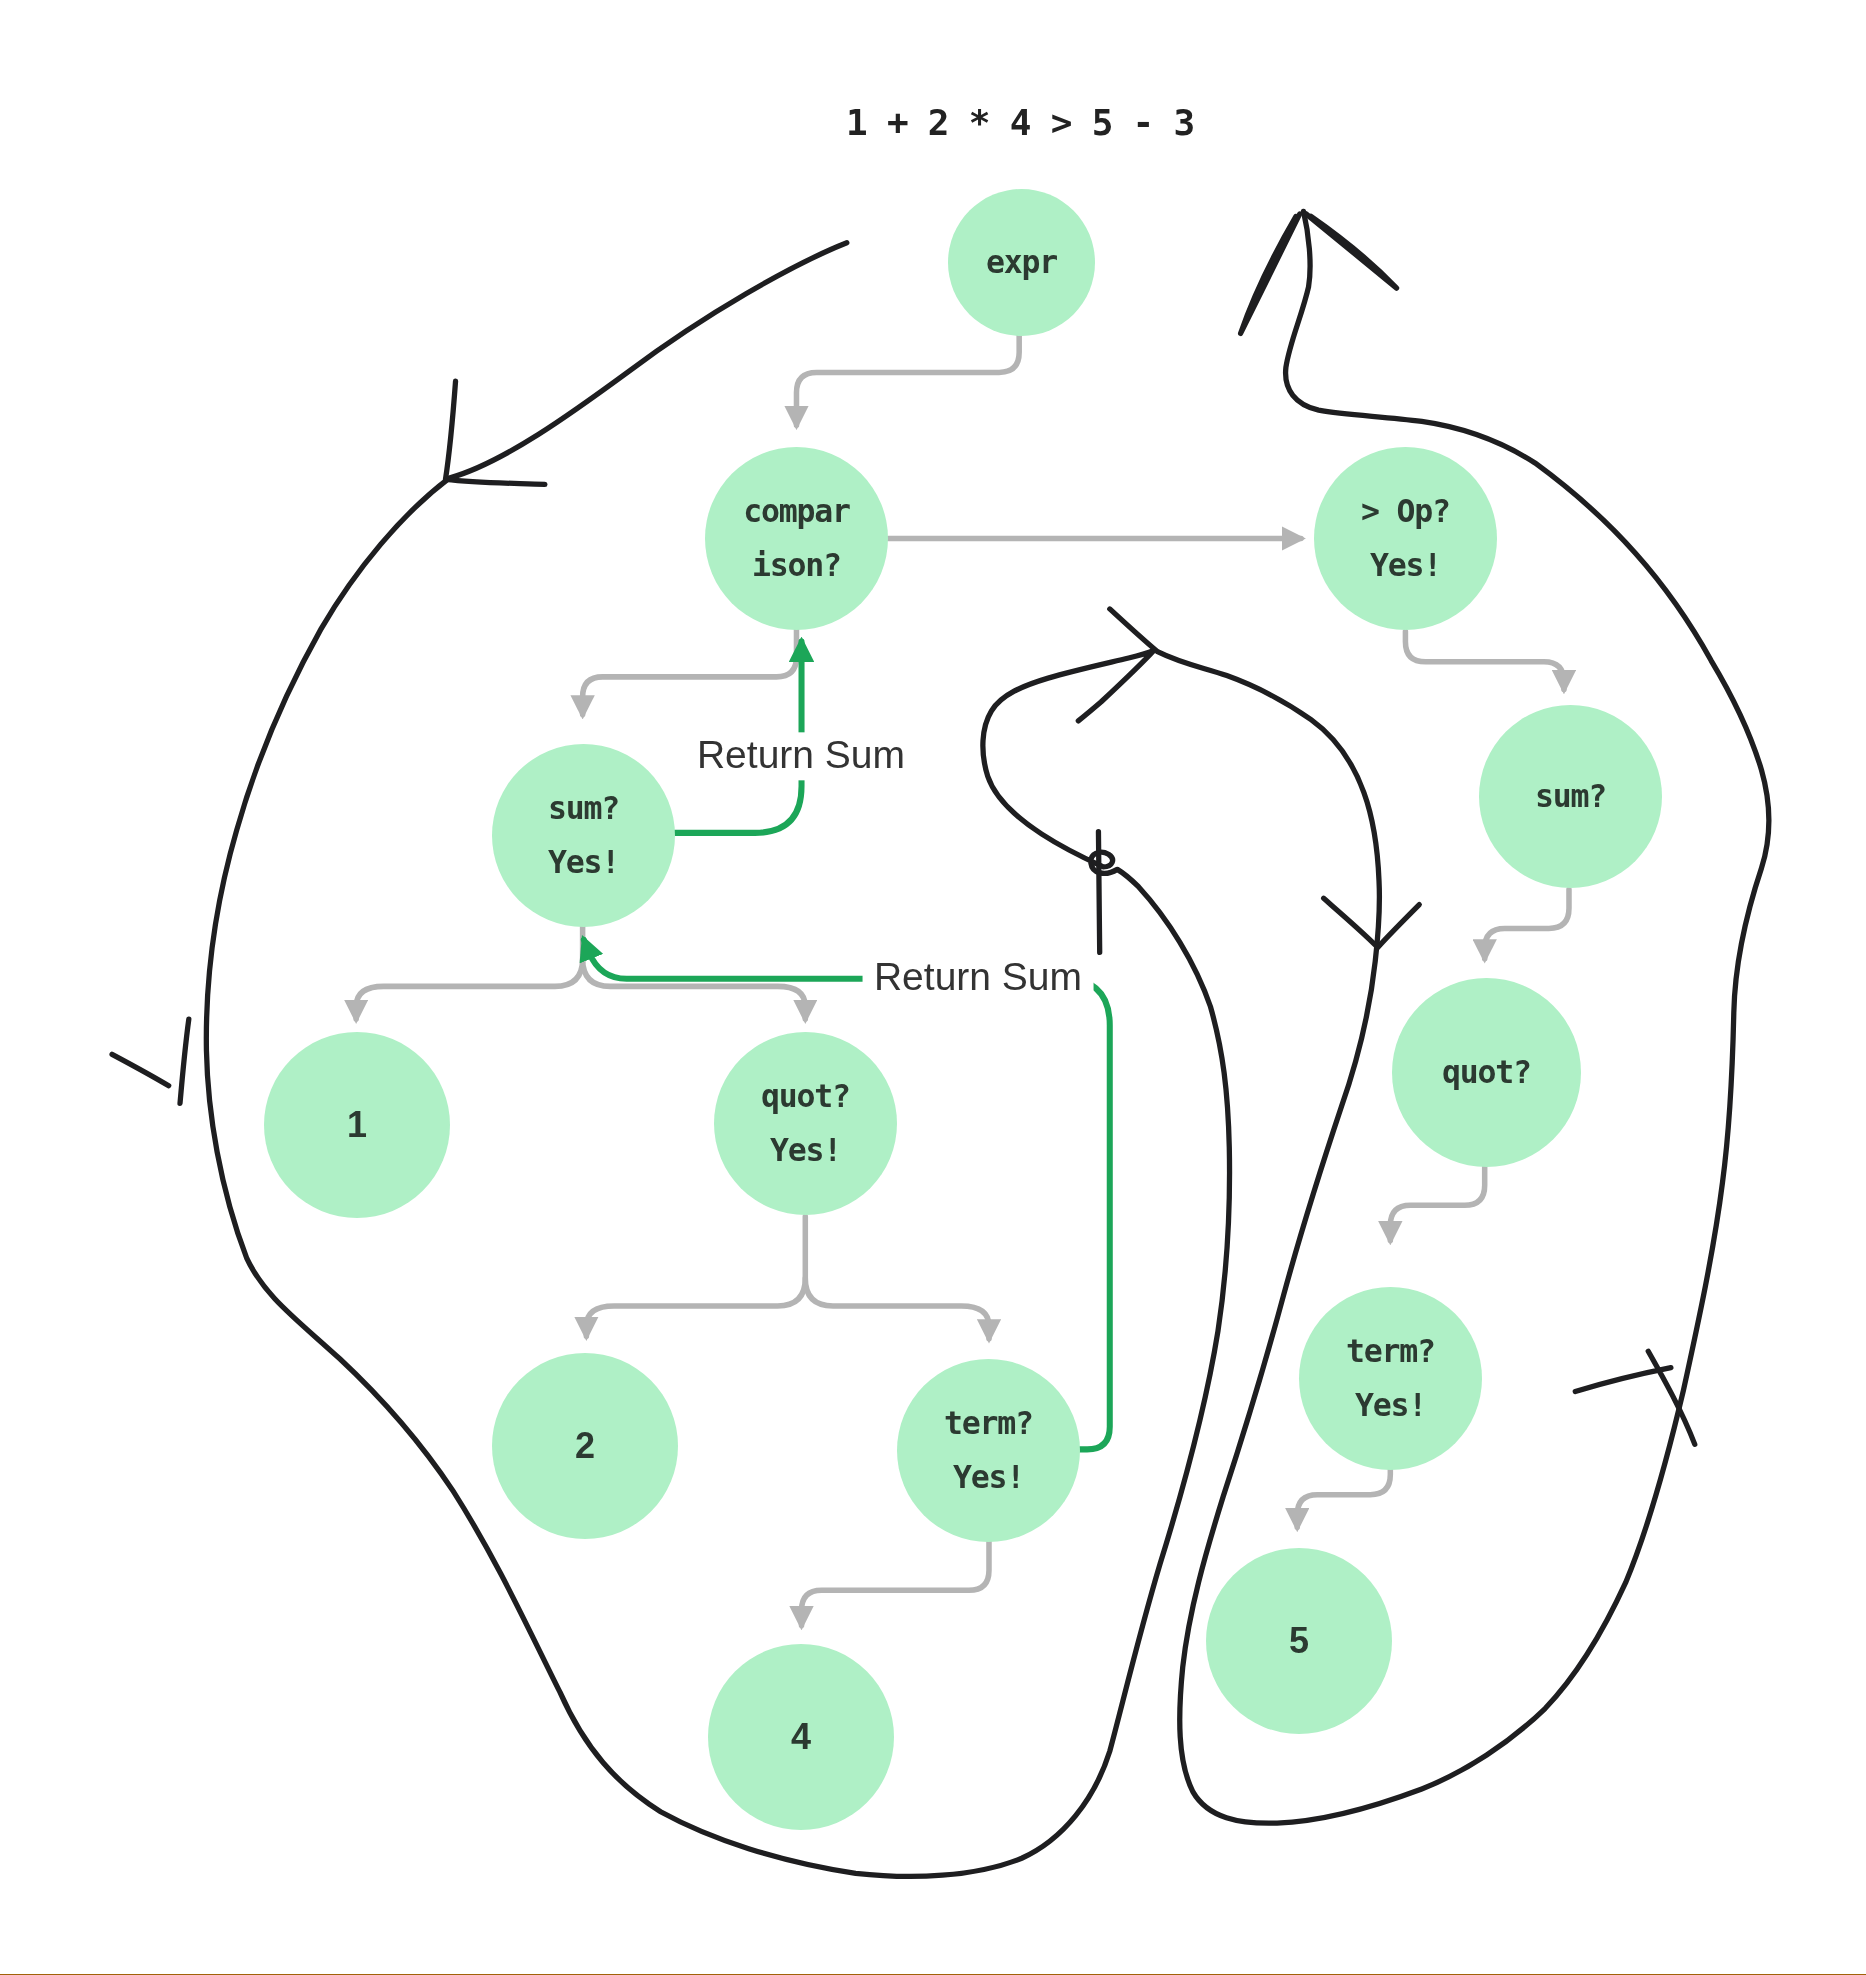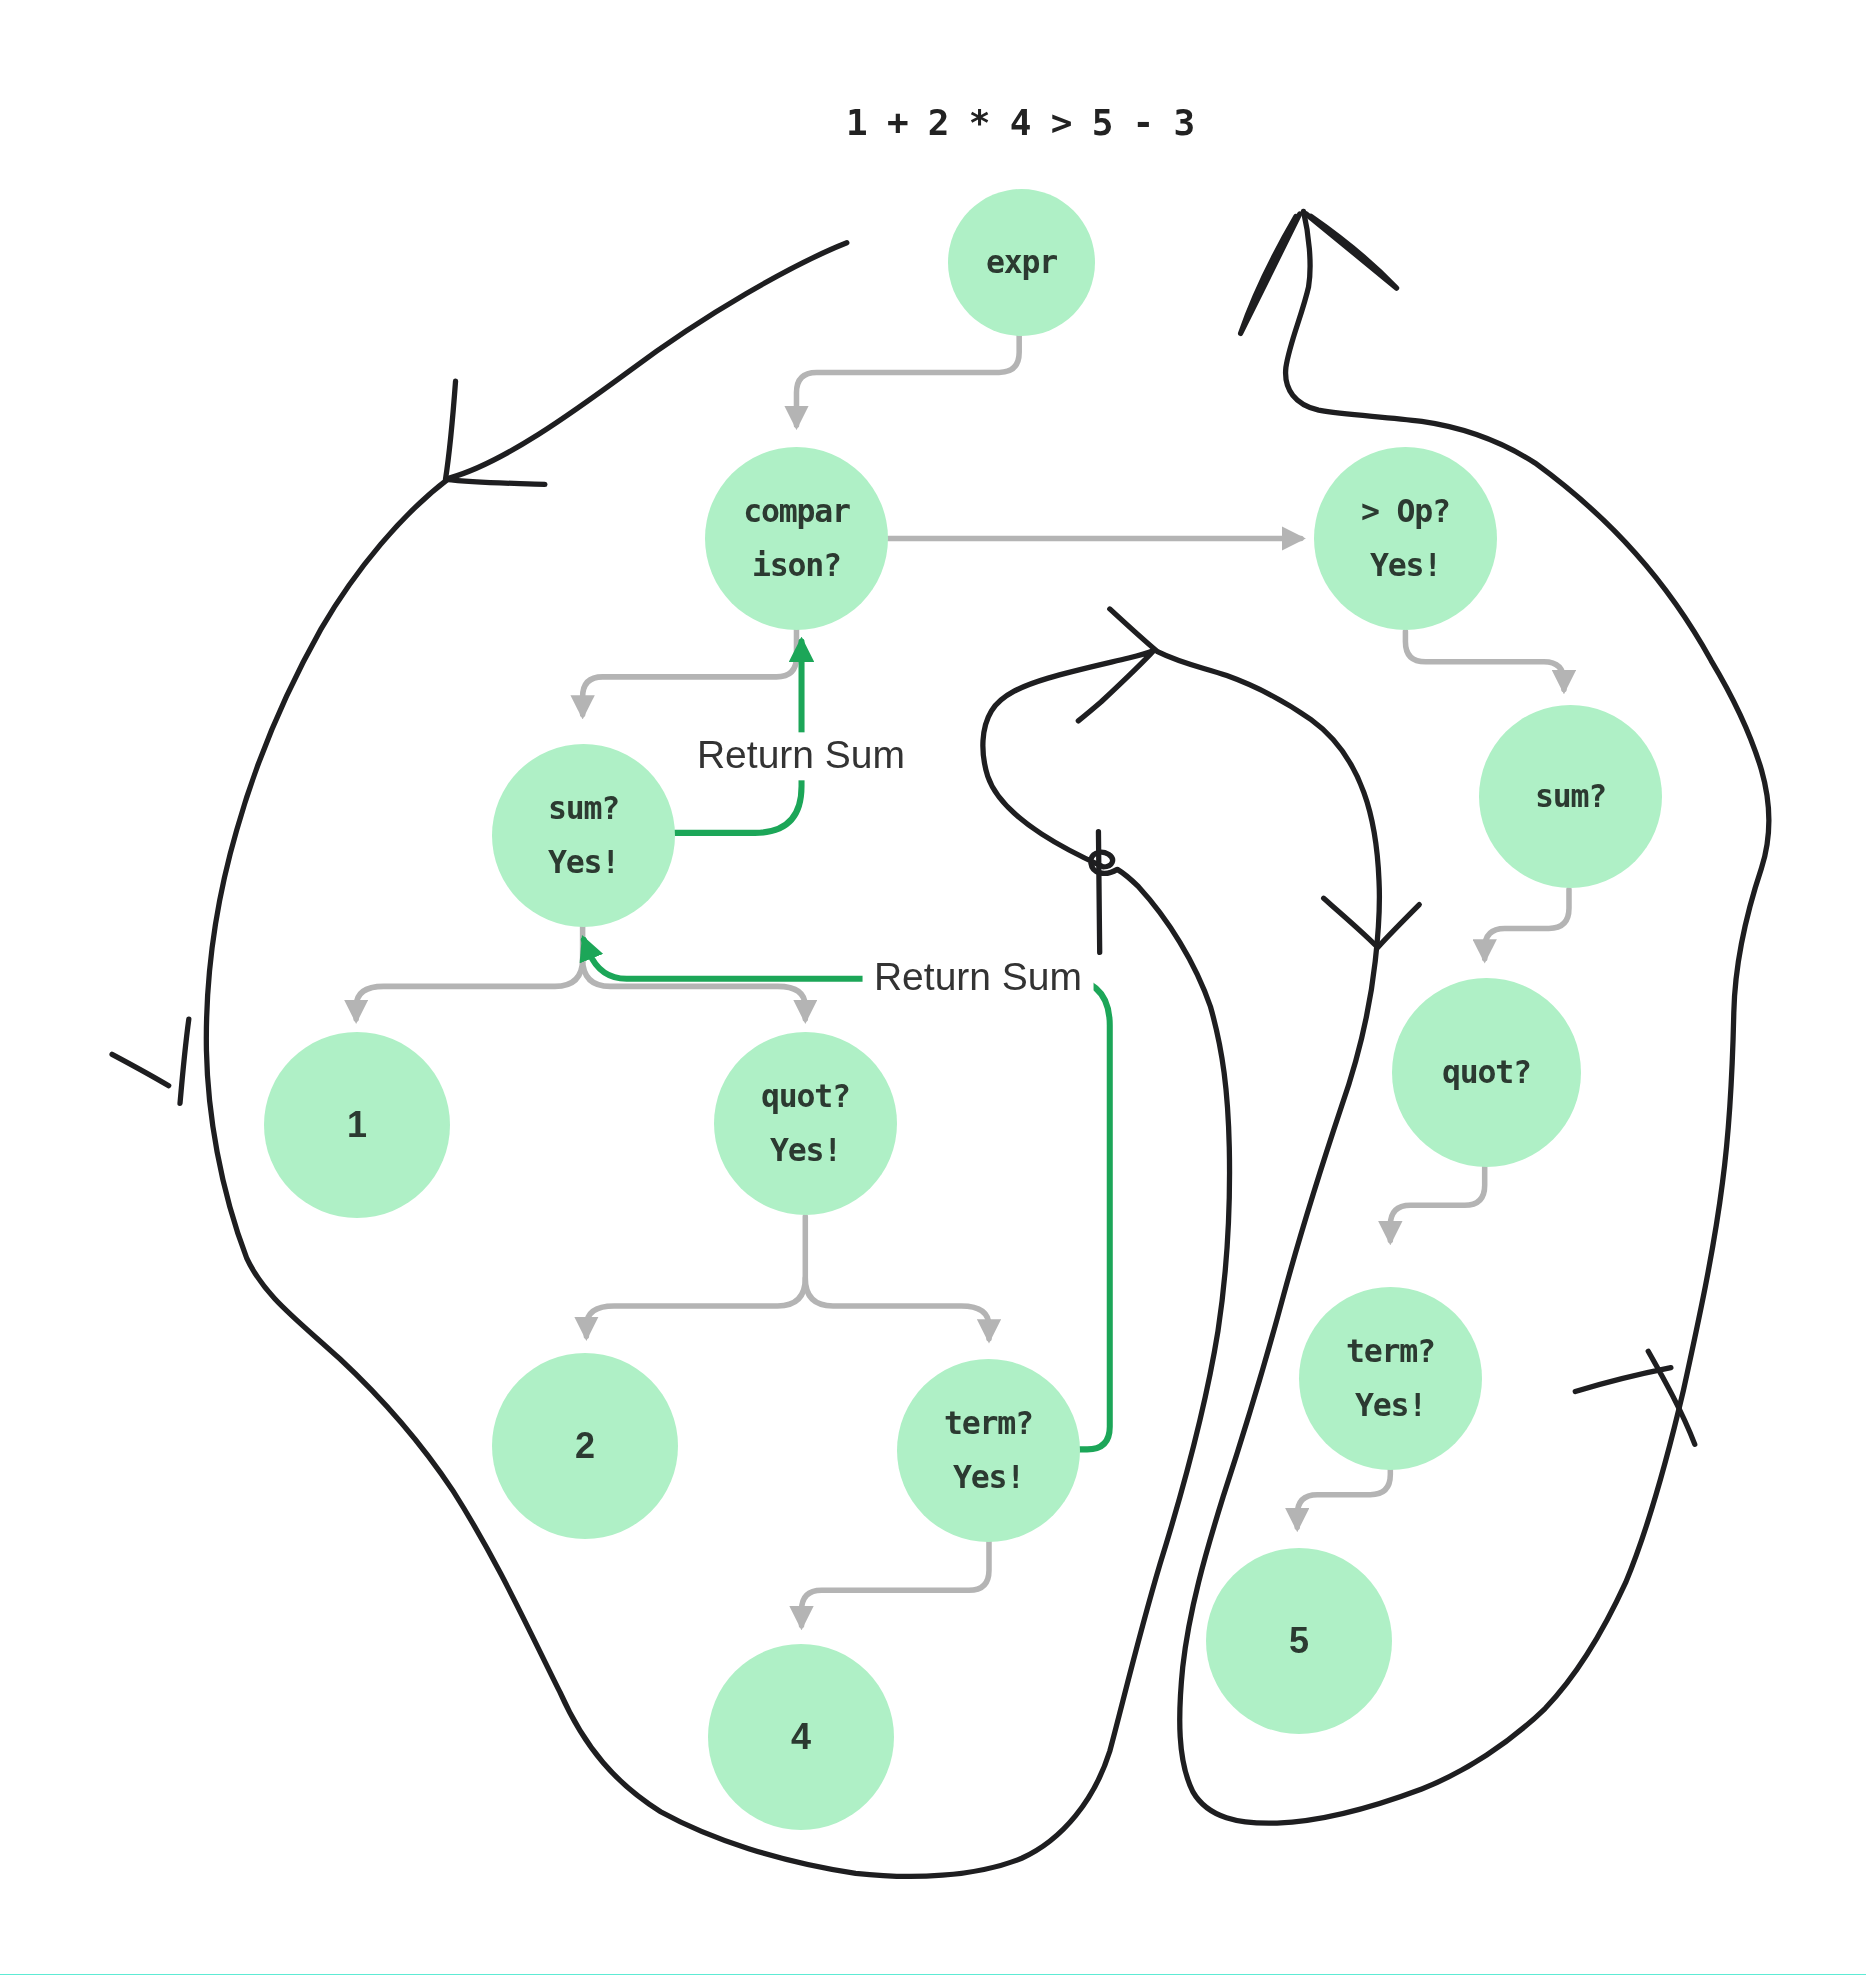--- a/index.html
+++ b/index.html
@@ -3,7 +3,7 @@
 <meta charset="utf-8">
 <style>
   html,body{margin:0;padding:0;background:#ffffff;}
-  #viewport{position:relative;width:1867px;height:1975px;overflow:hidden;background:#5eead4;}
+  #viewport{position:relative;width:1867px;height:1975px;overflow:hidden;background:#a16207;}
   #stage{position:absolute;left:0;top:0;width:622px;height:658px;
          transform:scale(3);transform-origin:0 0;background:#fff;
          font-family:"Liberation Sans",sans-serif;}

